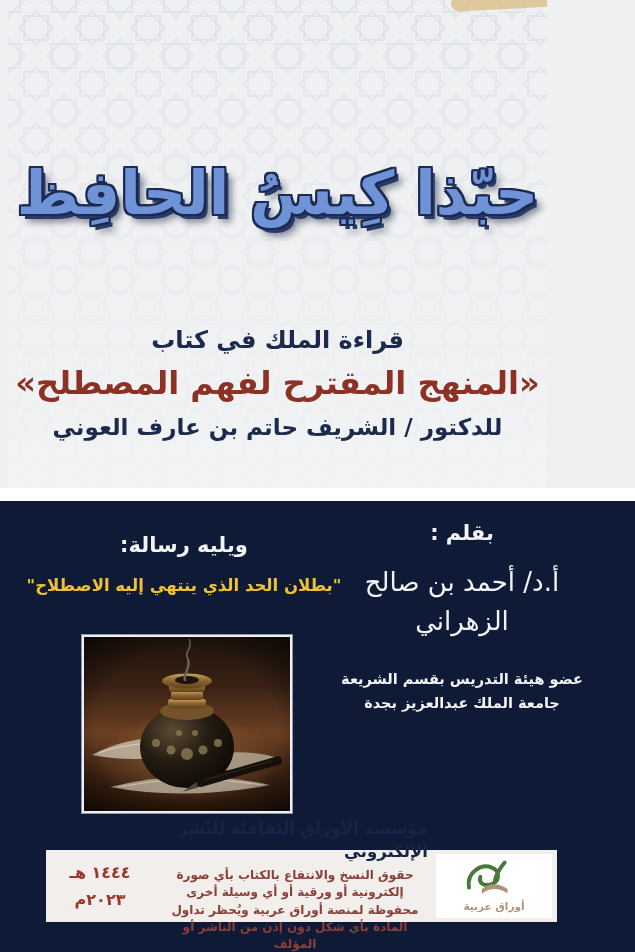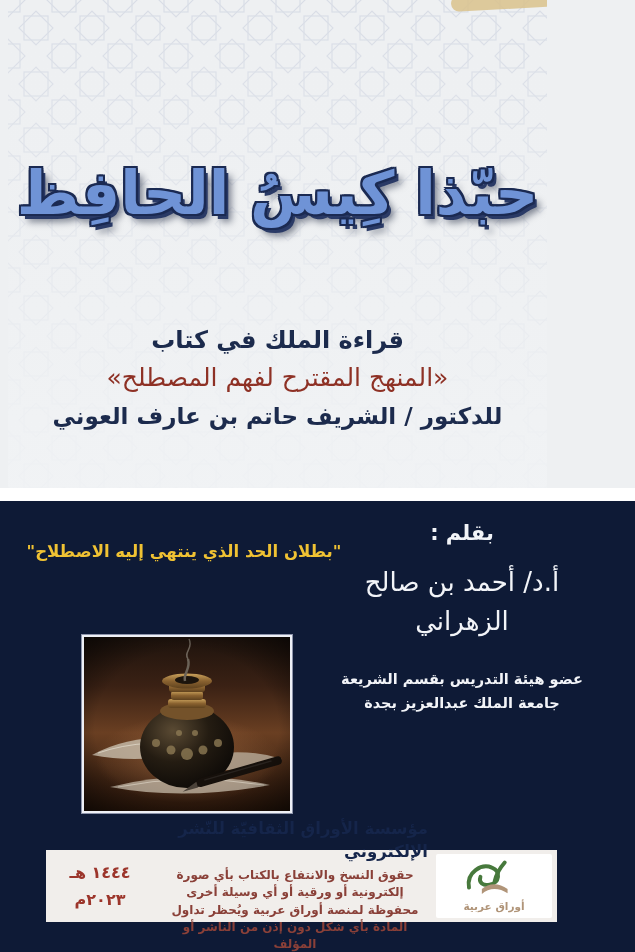--- a/index.html
+++ b/index.html
@@ -27,7 +27,7 @@
   .subtitle-block{position:absolute;top:322px;left:0;width:100%;text-align:center;}
   .subtitle-block p{margin:0;}
   .sub-line1{font-size:24px;font-weight:bold;color:#1c2b4d;line-height:1.55;}
-  .sub-book{font-size:25px;font-weight:normal;color:#8e3125;line-height:1.55;}
+  .sub-book{font-size:32px;font-weight:bold;color:#8e3125;line-height:1.55;}
   .sub-author{font-size:23px;font-weight:bold;color:#1c2b4d;line-height:1.6;}
   
   .white-strip{position:absolute;top:488px;left:0;width:635px;height:13px;background:#ffffff;}

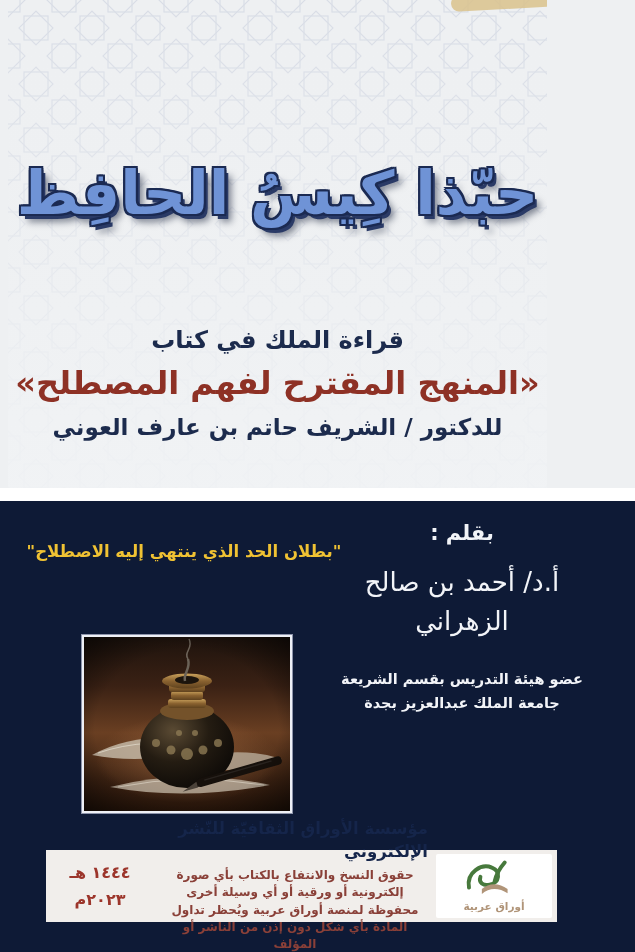--- a/index.html
+++ b/index.html
@@ -115,6 +115,7 @@
     </div>
 
     <div class="treatise-block">
+      <p class="treatise-label">ويليه رسالة:</p>
       <p class="treatise-title">"بطلان الحد الذي ينتهي إليه الاصطلاح"</p>
     </div>
 

